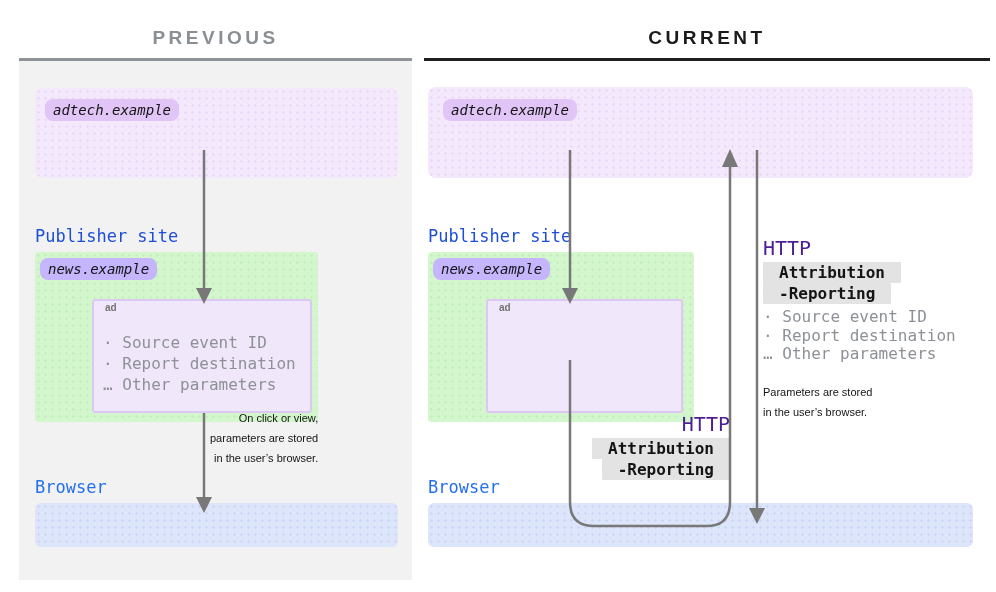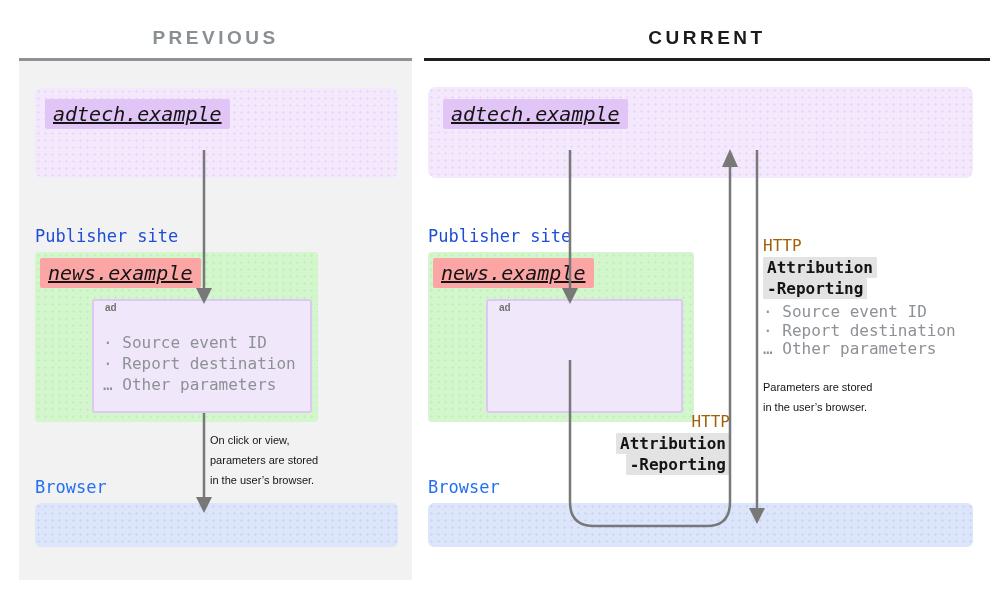--- a/index.html
+++ b/index.html
@@ -33,8 +33,8 @@
     background-size:7px 7px;}
   .ad-box{background:#f1e7fa;border:2px solid #dcc8f2;border-radius:3px;box-sizing:border-box;}
 
-  .domain-chip{display:inline-block;font-size:20px;font-style:italic;color:#141414;
-    padding:3px 8px;border-radius:2px;white-space:pre;text-decoration:underline;}
+  .domain-chip{display:inline-block;font-size:14px;font-style:italic;color:#141414;
+    padding:3px 8px;border-radius:8px;white-space:pre;}
   .chip-purple{background:#e1c5f6;}
   .chip-green{background:#fca5a5;}
 

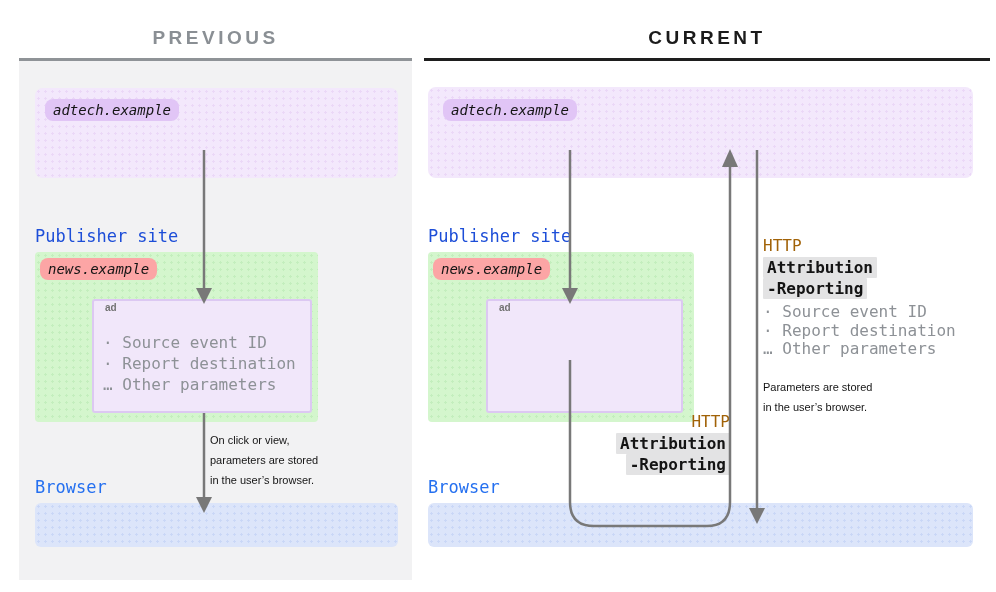--- a/index.html
+++ b/index.html
@@ -45,7 +45,7 @@
   .param-line{font-size:16px;color:#8d9196;white-space:pre;line-height:21px;}
   .note{font-size:11px;color:#141414;line-height:20px;}
 
-  .http-proto{font-size:16px;color:#a16207;white-space:pre;}
+  .http-proto{font-size:20px;color:#4c1d95;white-space:pre;}
   .hdr-row{height:21px;line-height:21px;}
   .hdr-chip{display:inline-block;background:#e3e3e4;color:#141414;font-weight:bold;
     font-size:16px;padding:0 4px;border-radius:1px;white-space:pre;}

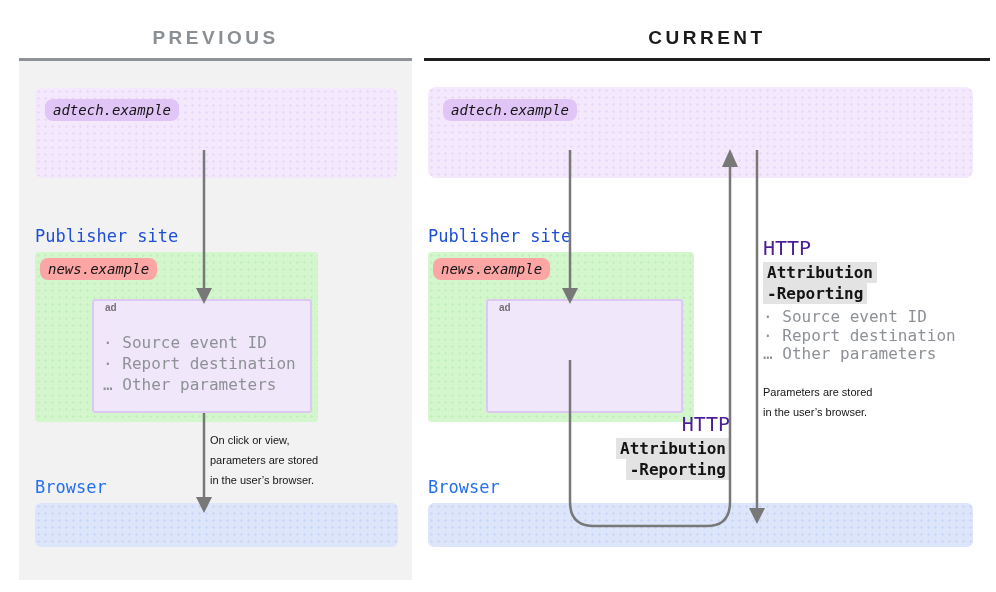--- a/index.html
+++ b/index.html
@@ -36,7 +36,7 @@
   .domain-chip{display:inline-block;font-size:14px;font-style:italic;color:#141414;
     padding:3px 8px;border-radius:8px;white-space:pre;}
   .chip-purple{background:#e1c5f6;}
-  .chip-green{background:#fca5a5;}
+  .chip-green{background:#c4b5fd;}
 
   .site-label{font-size:17px;color:#1d4ed8;white-space:pre;}
   .browser-label{font-size:17px;color:#2570f0;white-space:pre;}

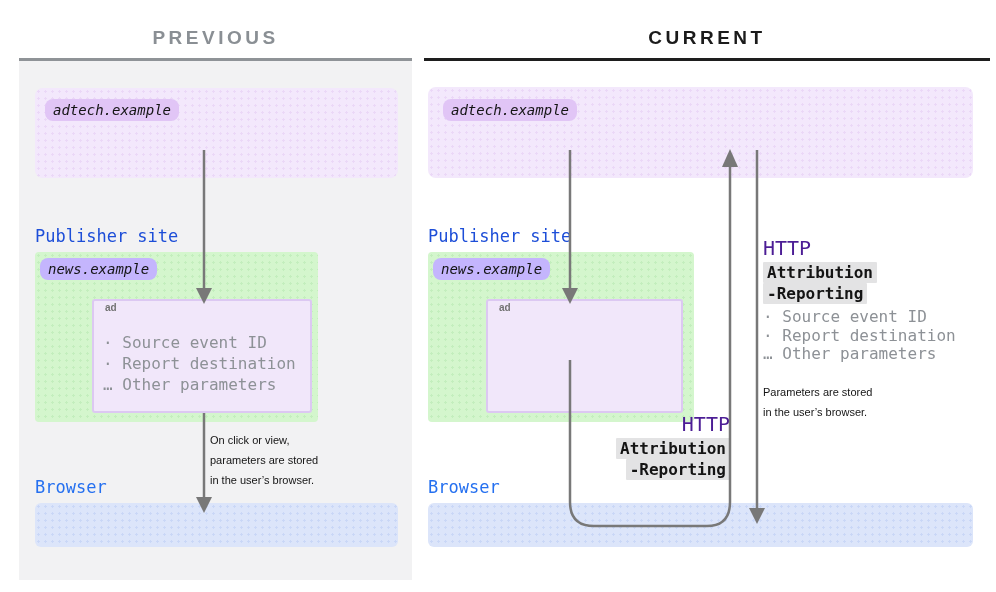--- a/index.html
+++ b/index.html
@@ -48,7 +48,7 @@
   .http-proto{font-size:20px;color:#4c1d95;white-space:pre;}
   .hdr-row{height:21px;line-height:21px;}
   .hdr-chip{display:inline-block;background:#e3e3e4;color:#141414;font-weight:bold;
-    font-size:16px;padding:0 4px;border-radius:1px;white-space:pre;}
+    font-size:16px;padding:0 16px;border-radius:1px;white-space:pre;}
   .hdr-colon{font-weight:bold;font-size:16px;color:#141414;margin-left:7px;}
 
   #register-block .param-line{line-height:18.5px;}

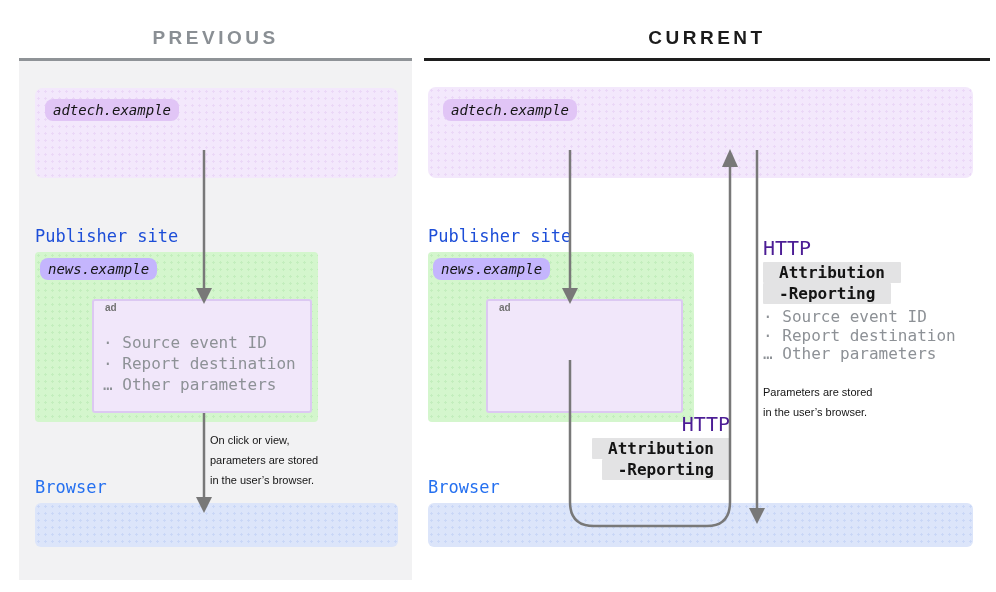--- a/index.html
+++ b/index.html
@@ -85,7 +85,7 @@
     <div class="param-line mono">… Other parameters</div>
   </div>
 
-  <div class="abs note sans" style="left:210px;top:430px;">
+  <div class="abs note sans" style="left:210px;top:408px;text-align:right;">
     <div>On click or view,</div>
     <div>parameters are stored</div>
     <div>in the user’s browser.</div>

